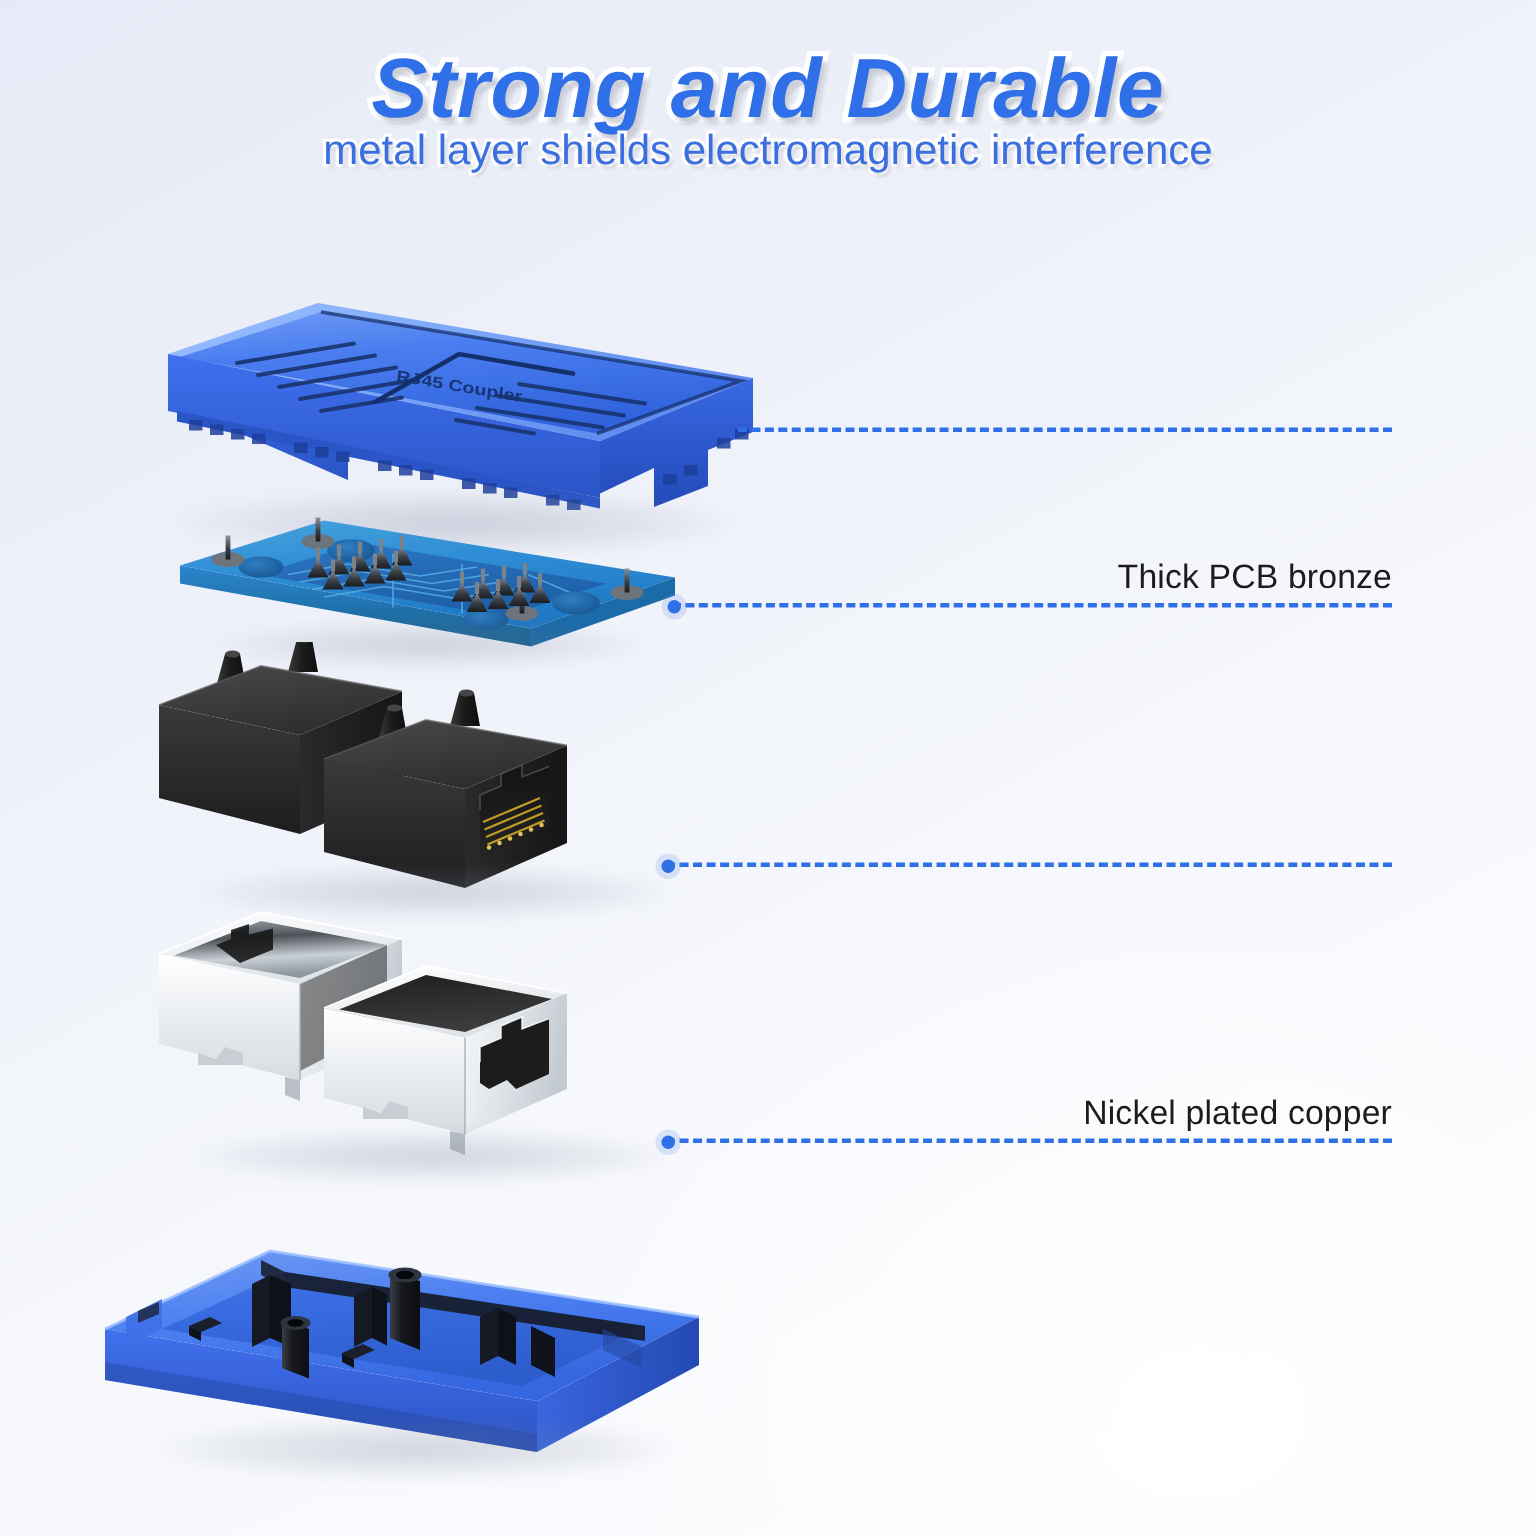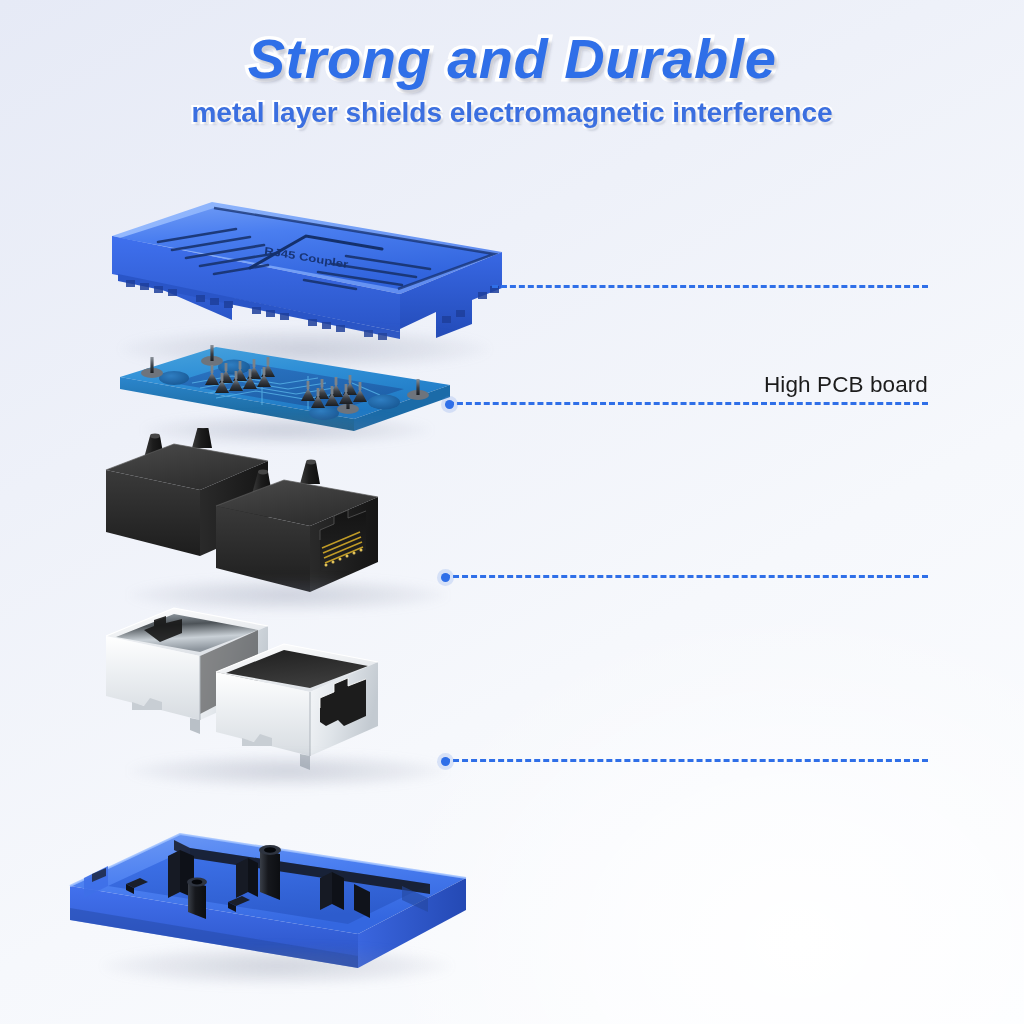--- a/index.html
+++ b/index.html
@@ -24,8 +24,8 @@
     text-shadow:3px 4px 3px rgba(140,145,165,0.45);
   }
   #subtitle {
-    position:absolute; top:97px; left:0; width:1024px; text-align:center;
-    font-size:28px; font-weight:bold;
+    position:absolute; top:84px; left:0; width:1024px; text-align:center;
+    font-size:28px; font-weight:normal;
     color:#3b6fe0;
     -webkit-text-stroke:4px #ffffff;
     paint-order:stroke fill;

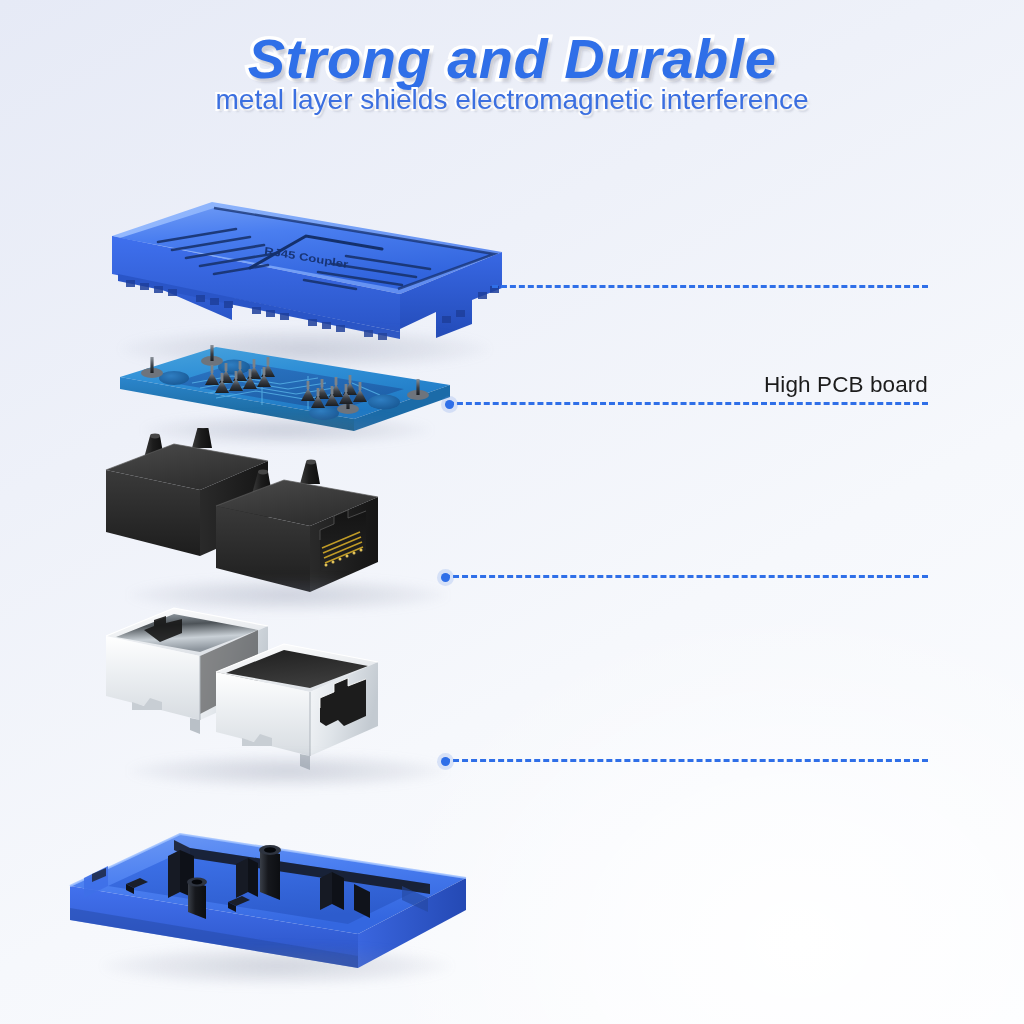--- a/index.html
+++ b/index.html
@@ -542,7 +542,7 @@
   </div>
 
   <div class="callout" style="left:448px; top:369px; width:480px; height:36px;">
-    <div class="callout-label">High PCB board</div>
+    <div class="callout-label">Thick PCB bronze</div>
     <div class="callout-line" style="width:480px;">
       <div class="callout-dot"></div>
     </div>

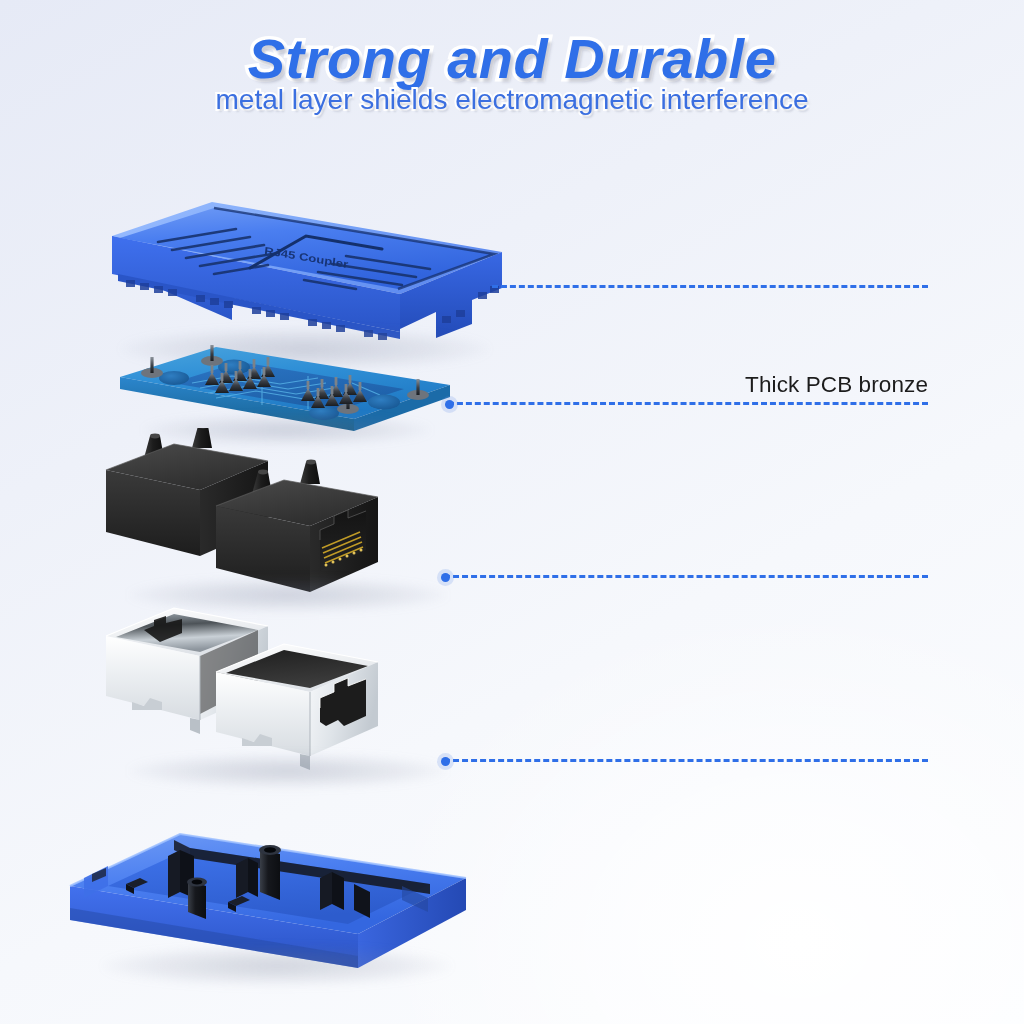--- a/index.html
+++ b/index.html
@@ -555,6 +555,7 @@
   </div>
 
   <div class="callout" style="left:444px; top:726px; width:484px; height:36px;">
+    <div class="callout-label">Nickel plated copper</div>
     <div class="callout-line" style="width:484px;">
       <div class="callout-dot"></div>
     </div>

